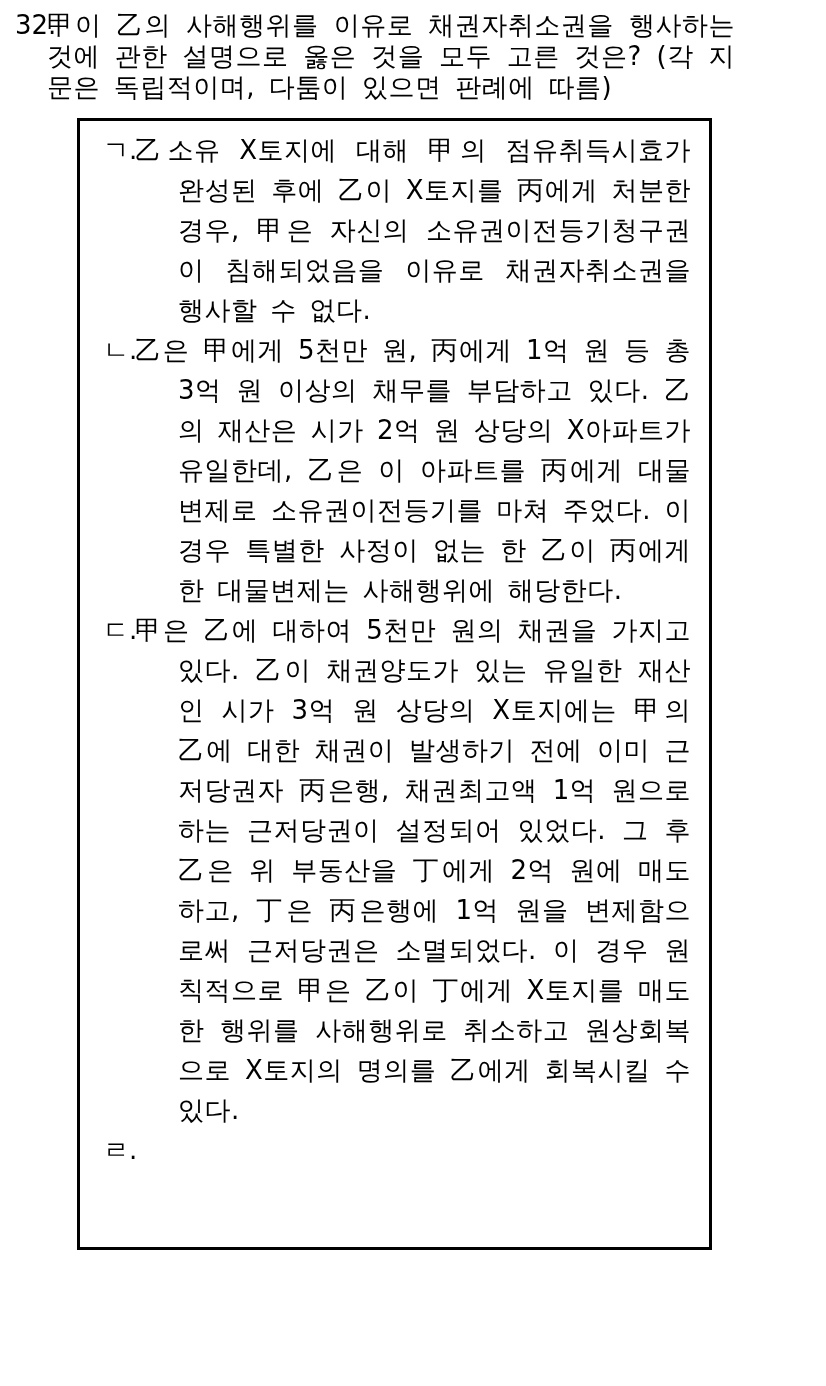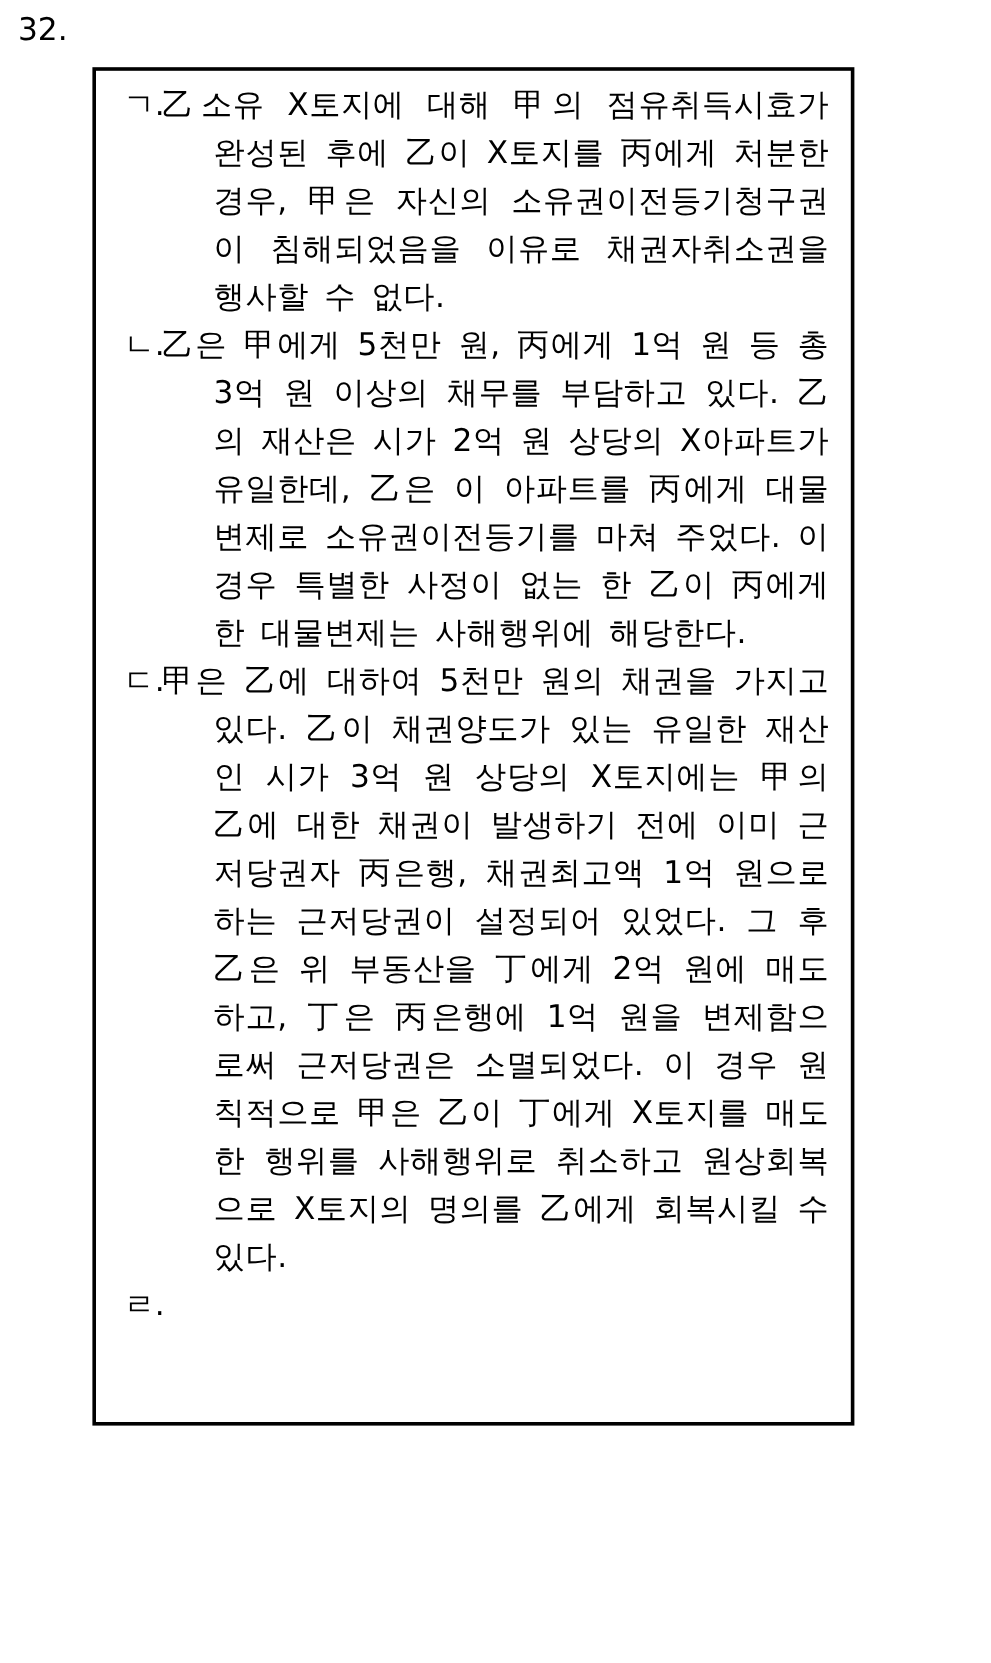--- a/index.html
+++ b/index.html
@@ -54,6 +54,7 @@
 
 <div class="question">
   <span class="qnum">32.</span>
+  <div class="qtext">甲이 乙의 사해행위를 이유로 채권자취소권을 행사하는 것에 관한 설명으로 옳은 것을 모두 고른 것은? (각 지문은 독립적이며, 다툼이 있으면 판례에 따름)</div>
 </div>
 
 <div class="box">

